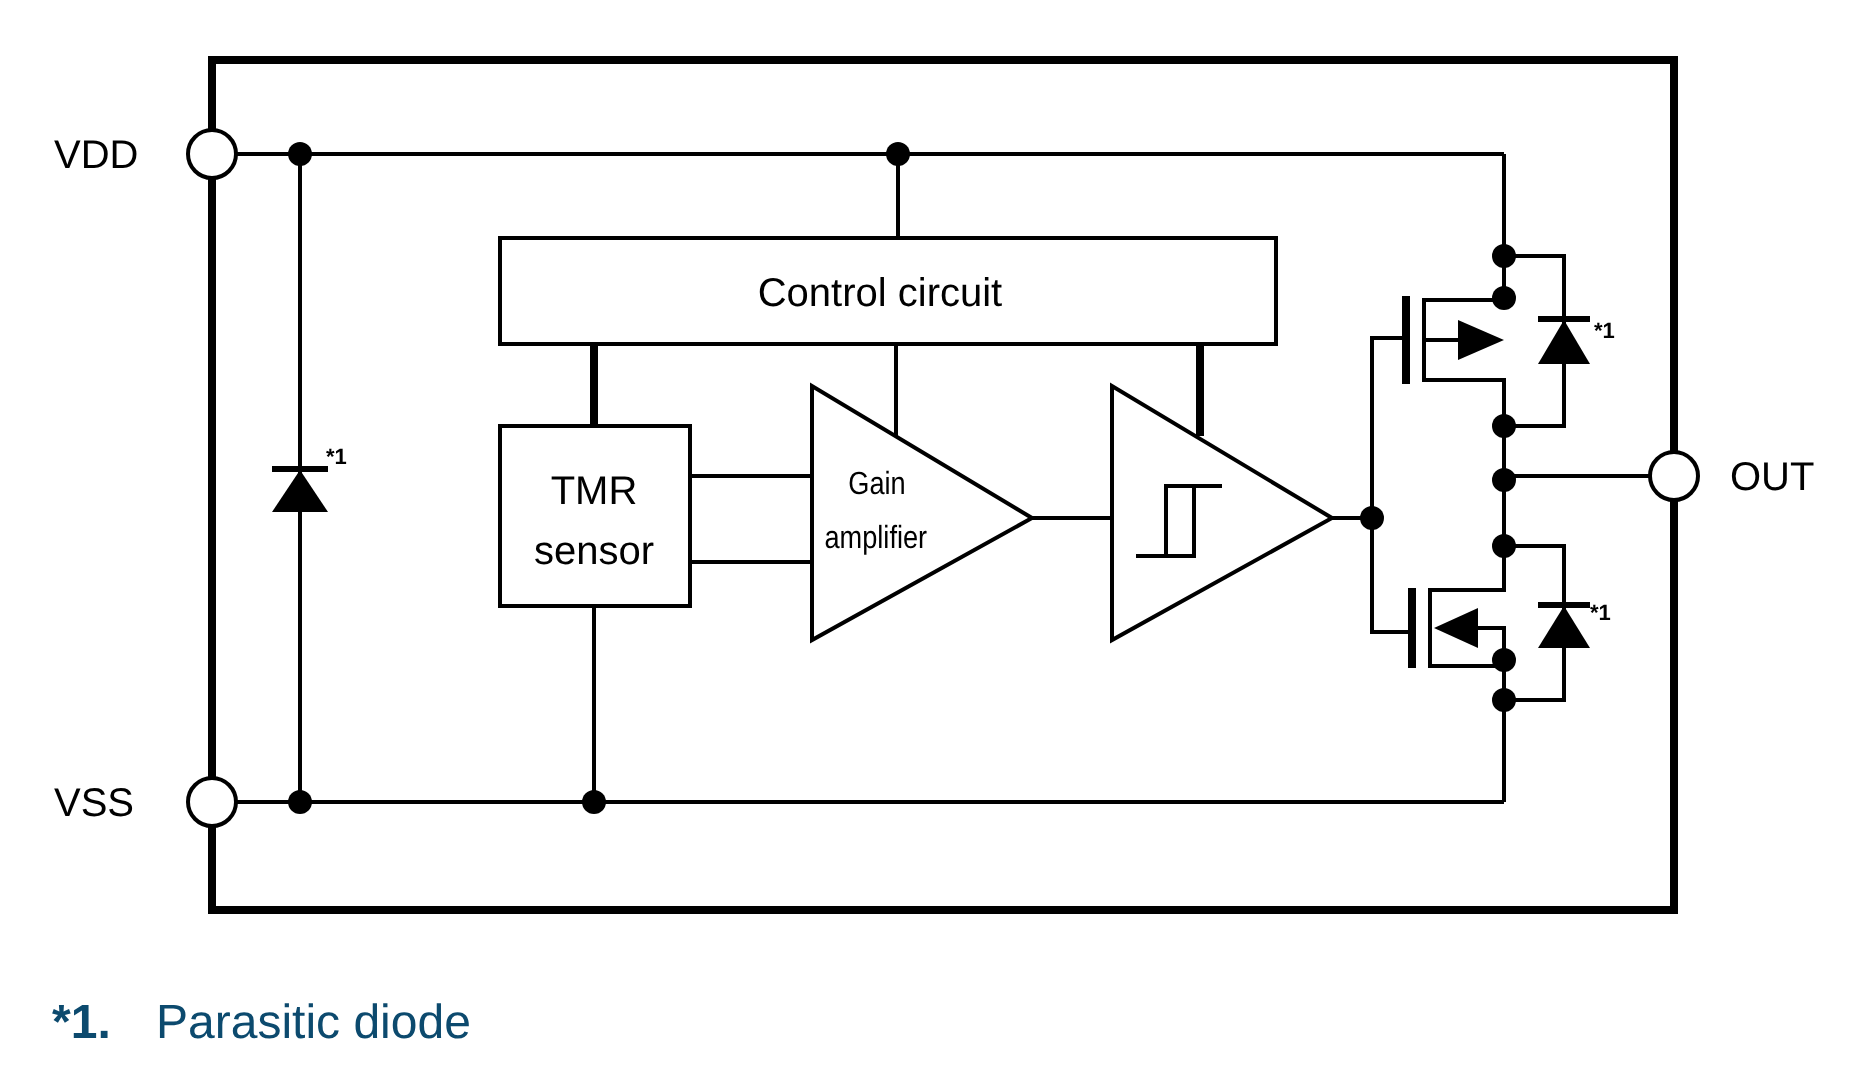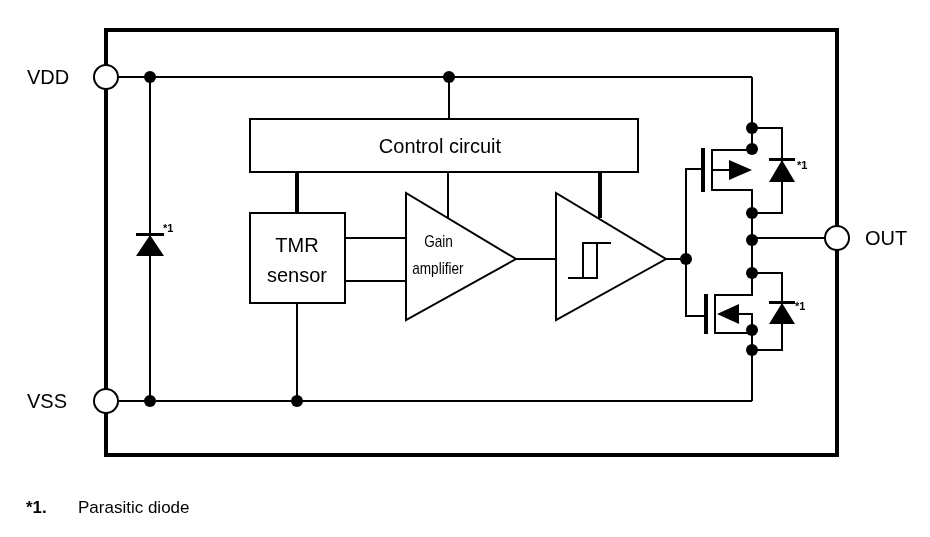--- a/index.html
+++ b/index.html
@@ -10,7 +10,7 @@
   .block-label { font-size: 20px; }
   .small-label { font-size: 16px; }
   .note-mark { font-size: 11px; font-weight: bold; }
-  .footnote { position: absolute; left: 26px; top: 498px; font-size: 17px; color: #000000; }
+  .footnote { position: absolute; left: 26px; top: 498px; font-size: 24px; color: #0c4a6e; }
   .footnote .num { font-weight: bold; display: inline-block; width: 52px; }
 </style>
 </head>

